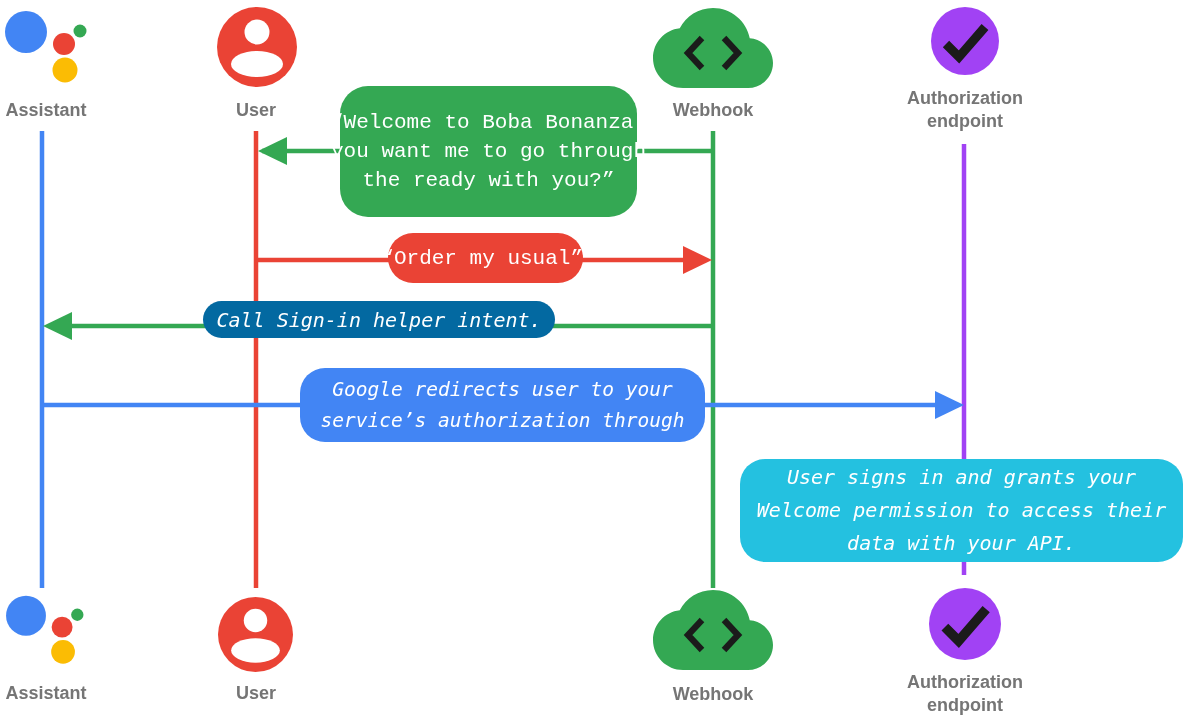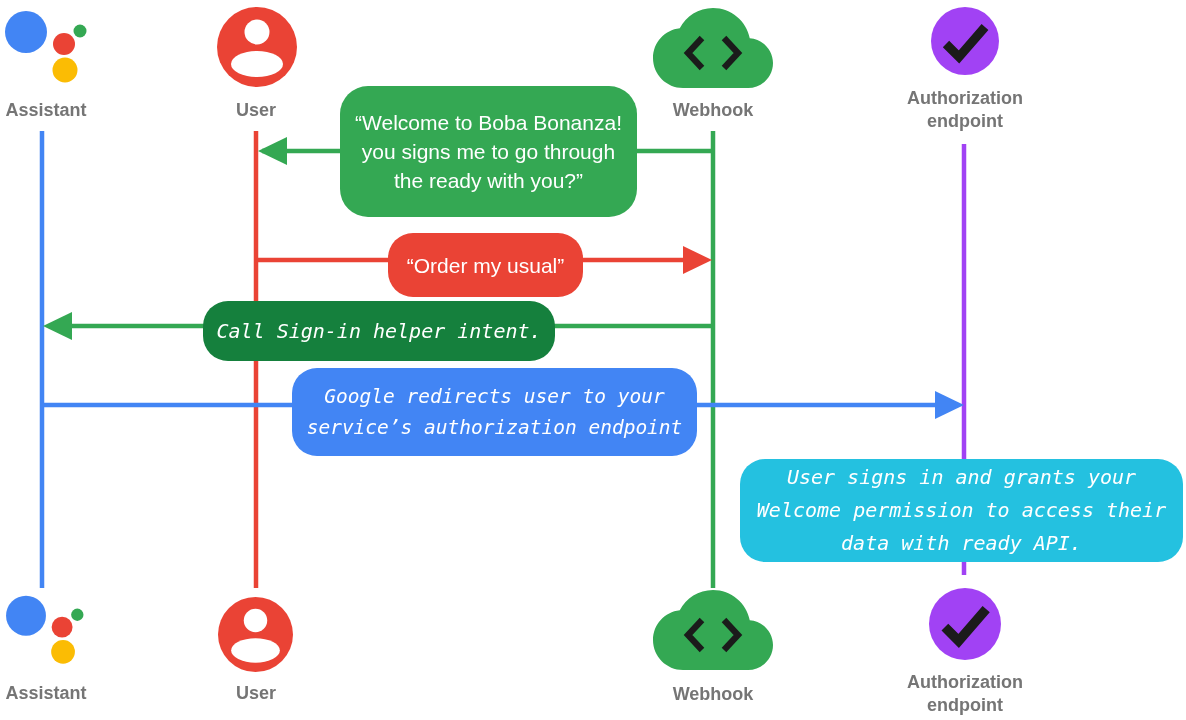--- a/index.html
+++ b/index.html
@@ -19,7 +19,7 @@
     color:#ffffff;box-sizing:border-box;
   }
   .msg .msg-line{display:block;white-space:nowrap;}
-  .sans-msg{font-family:Liberation Sans, sans-serif;font-size:21px;line-height:29px;}
+  .sans-msg{font-family:Liberation Mono, monospace;font-size:21px;line-height:29px;}
   .mono-msg{font-family:"DejaVu Sans Mono","Liberation Mono",monospace;font-style:italic;font-size:20px;}
   .msg-welcome{left:340px;top:86px;width:297px;height:131px;background:#34A853;border-radius:28px;}
   .msg-order{left:388px;top:233px;width:195px;height:64px;background:#EA4335;border-radius:25px;}

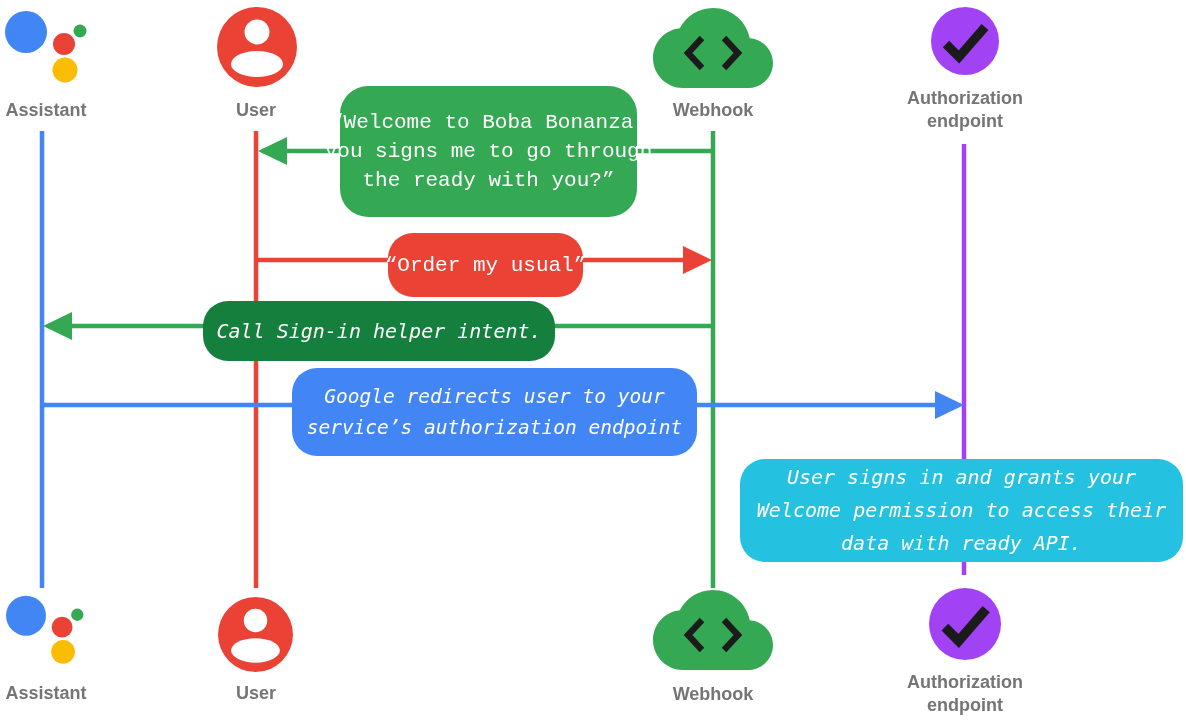--- a/index.html
+++ b/index.html
@@ -69,7 +69,7 @@
 
   <div class="msg sans-msg msg-welcome">
     <span class="msg-line">“Welcome to Boba Bonanza!</span>
-    <span class="msg-line">you signs me to go through</span>
+    <span class="msg-line">you want me to go through</span>
     <span class="msg-line">the ready with you?”</span>
   </div>
 

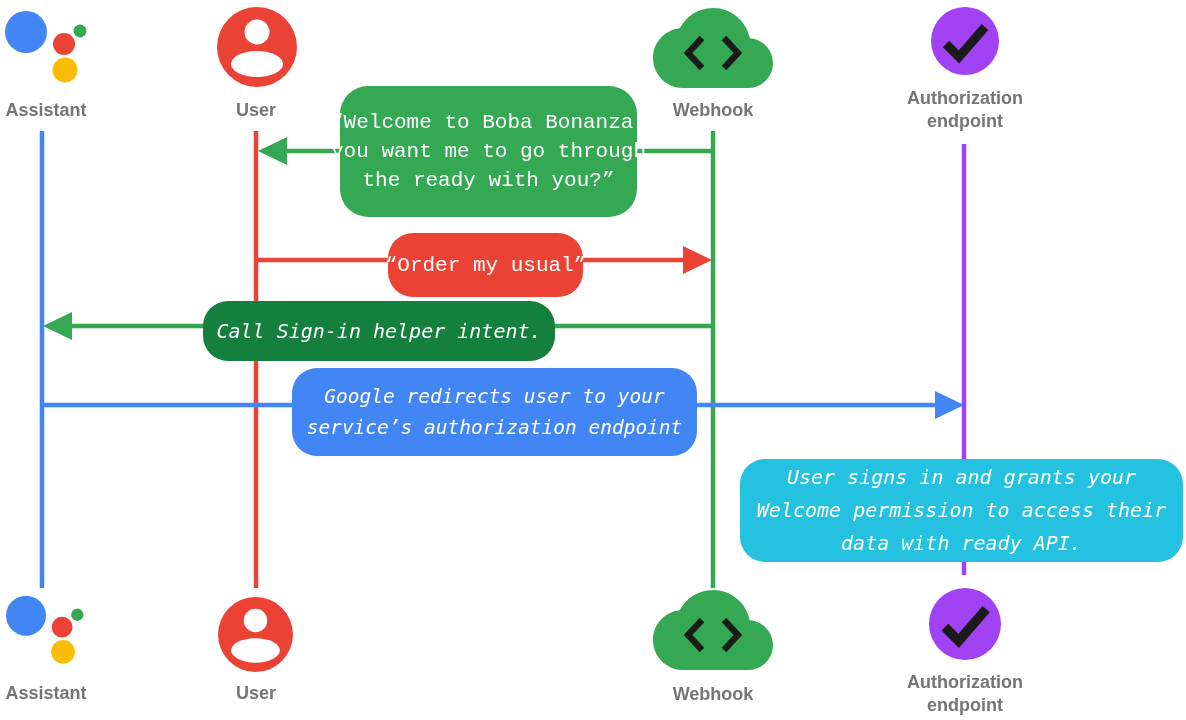--- a/index.html
+++ b/index.html
@@ -22,7 +22,7 @@
   .sans-msg{font-family:Liberation Mono, monospace;font-size:21px;line-height:29px;}
   .mono-msg{font-family:"DejaVu Sans Mono","Liberation Mono",monospace;font-style:italic;font-size:20px;}
   .msg-welcome{left:340px;top:86px;width:297px;height:131px;background:#34A853;border-radius:28px;}
-  .msg-order{left:388px;top:233px;width:195px;height:64px;background:#EA4335;border-radius:25px;}
+  .msg-order{left:388px;top:233px;width:195px;height:50px;background:#EA4335;border-radius:25px;align-items:flex-end;}
   .msg-signin{left:203px;top:301px;width:352px;height:60px;background:#15803d;border-radius:25px;}
   .msg-redirect{left:292px;top:368px;width:405px;height:88px;background:#4285F4;border-radius:25px;font-size:19.5px;line-height:31px;}
   .msg-grant{left:740px;top:459px;width:443px;height:103px;background:#24C1E0;border-radius:25px;line-height:33px;align-items:center;}

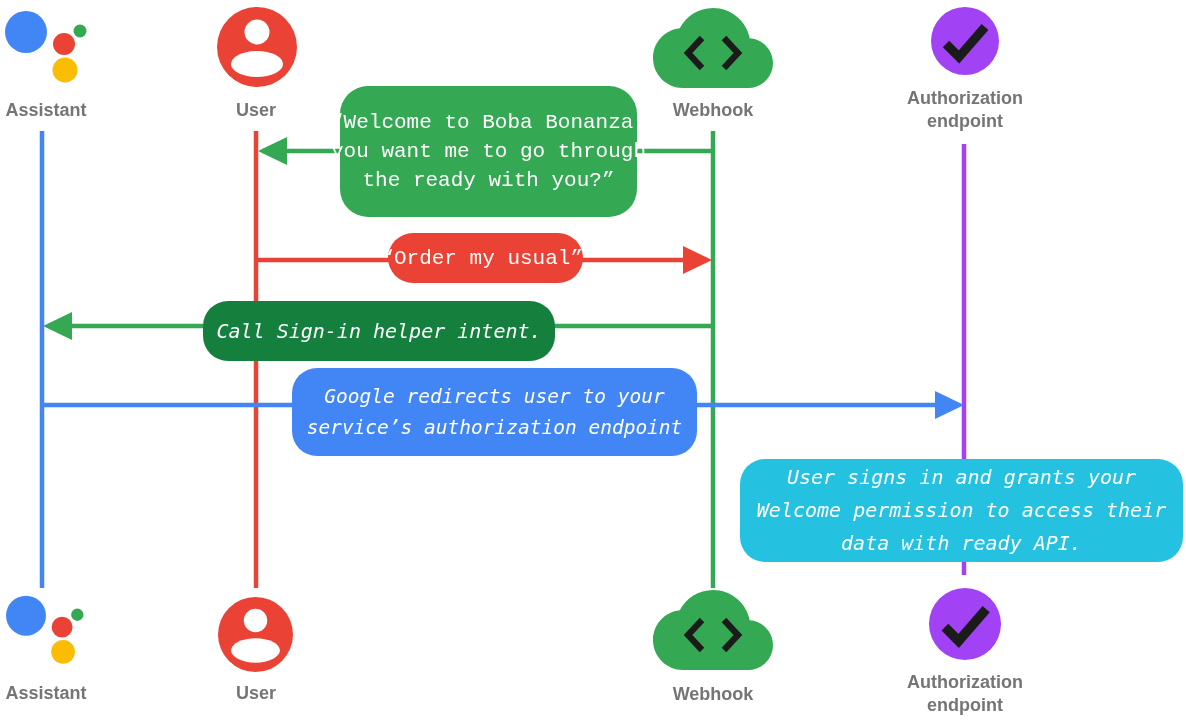--- a/index.html
+++ b/index.html
@@ -23,7 +23,7 @@
   .mono-msg{font-family:"DejaVu Sans Mono","Liberation Mono",monospace;font-style:italic;font-size:20px;}
   .msg-welcome{left:340px;top:86px;width:297px;height:131px;background:#34A853;border-radius:28px;}
   .msg-order{left:388px;top:233px;width:195px;height:50px;background:#EA4335;border-radius:25px;align-items:flex-end;}
-  .msg-signin{left:203px;top:301px;width:352px;height:60px;background:#15803d;border-radius:25px;}
+  .msg-signin{left:203px;top:301px;width:352px;height:37px;background:#0369a1;border-radius:25px;}
   .msg-redirect{left:292px;top:368px;width:405px;height:88px;background:#4285F4;border-radius:25px;font-size:19.5px;line-height:31px;}
   .msg-grant{left:740px;top:459px;width:443px;height:103px;background:#24C1E0;border-radius:25px;line-height:33px;align-items:center;}
   .lbl-assistant-top{left:-15px;top:99px;width:122px;}

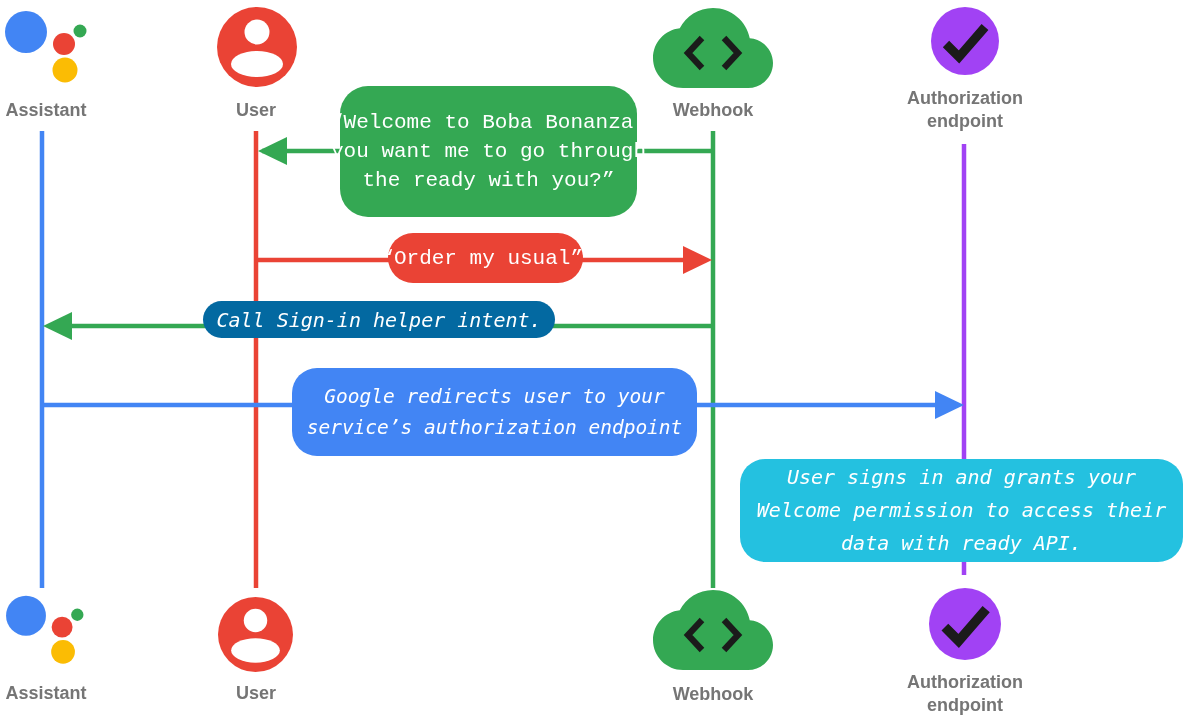--- a/index.html
+++ b/index.html
@@ -24,7 +24,7 @@
   .msg-welcome{left:340px;top:86px;width:297px;height:131px;background:#34A853;border-radius:28px;}
   .msg-order{left:388px;top:233px;width:195px;height:50px;background:#EA4335;border-radius:25px;align-items:flex-end;}
   .msg-signin{left:203px;top:301px;width:352px;height:37px;background:#0369a1;border-radius:25px;}
-  .msg-redirect{left:292px;top:368px;width:405px;height:88px;background:#4285F4;border-radius:25px;font-size:19.5px;line-height:31px;}
+  .msg-redirect{left:300px;top:368px;width:405px;height:74px;background:#4285F4;border-radius:25px;font-size:19.5px;line-height:31px;}
   .msg-grant{left:740px;top:459px;width:443px;height:103px;background:#24C1E0;border-radius:25px;line-height:33px;align-items:center;}
   .lbl-assistant-top{left:-15px;top:99px;width:122px;}
   .lbl-user-top{left:196px;top:99px;width:120px;}

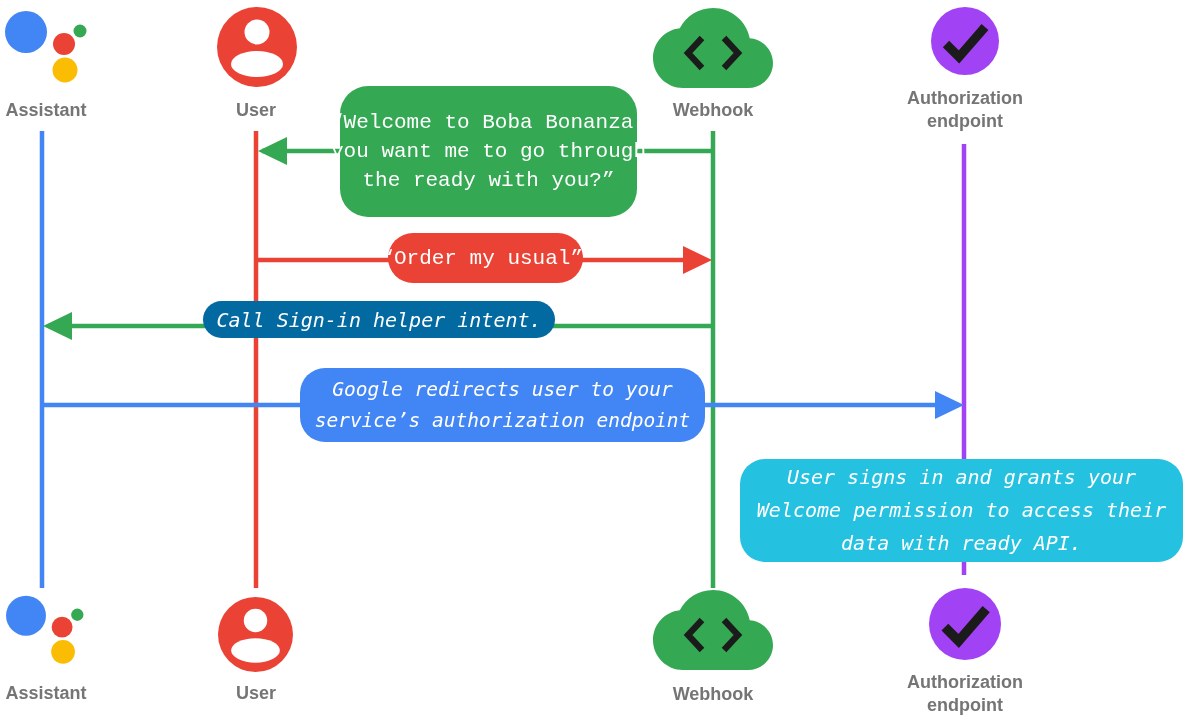--- a/index.html
+++ b/index.html
@@ -83,7 +83,7 @@
 
   <div class="msg mono-msg msg-redirect">
     <span class="msg-line">Google redirects user to your</span>
-    <span class="msg-line">service’s authorization endpoint</span>
+    <span class="msg-line">service’s authorization through</span>
   </div>
 
   <div class="msg mono-msg msg-grant">

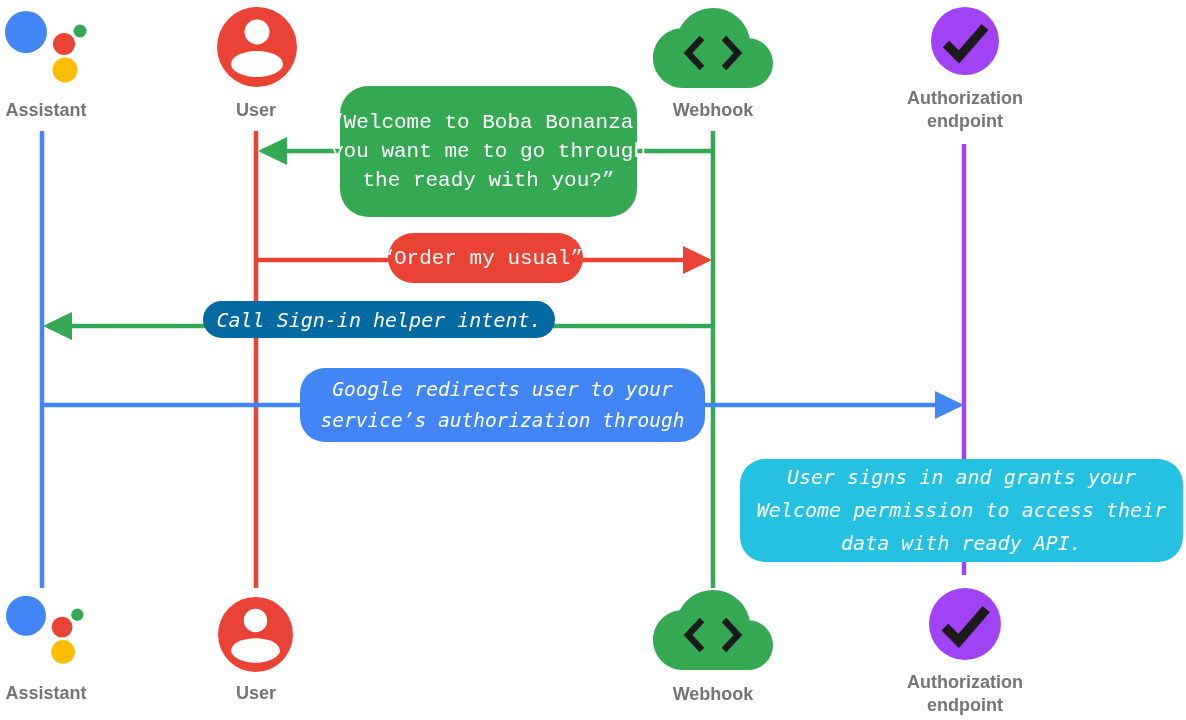--- a/index.html
+++ b/index.html
@@ -89,7 +89,7 @@
   <div class="msg mono-msg msg-grant">
     <span class="msg-line">User signs in and grants your</span>
     <span class="msg-line">Welcome permission to access their</span>
-    <span class="msg-line">data with ready API.</span>
+    <span class="msg-line">data with your API.</span>
   </div>
 
   <svg class="icon" style="left:0;top:6px" width="92" height="80" viewBox="0 0 92 80">

